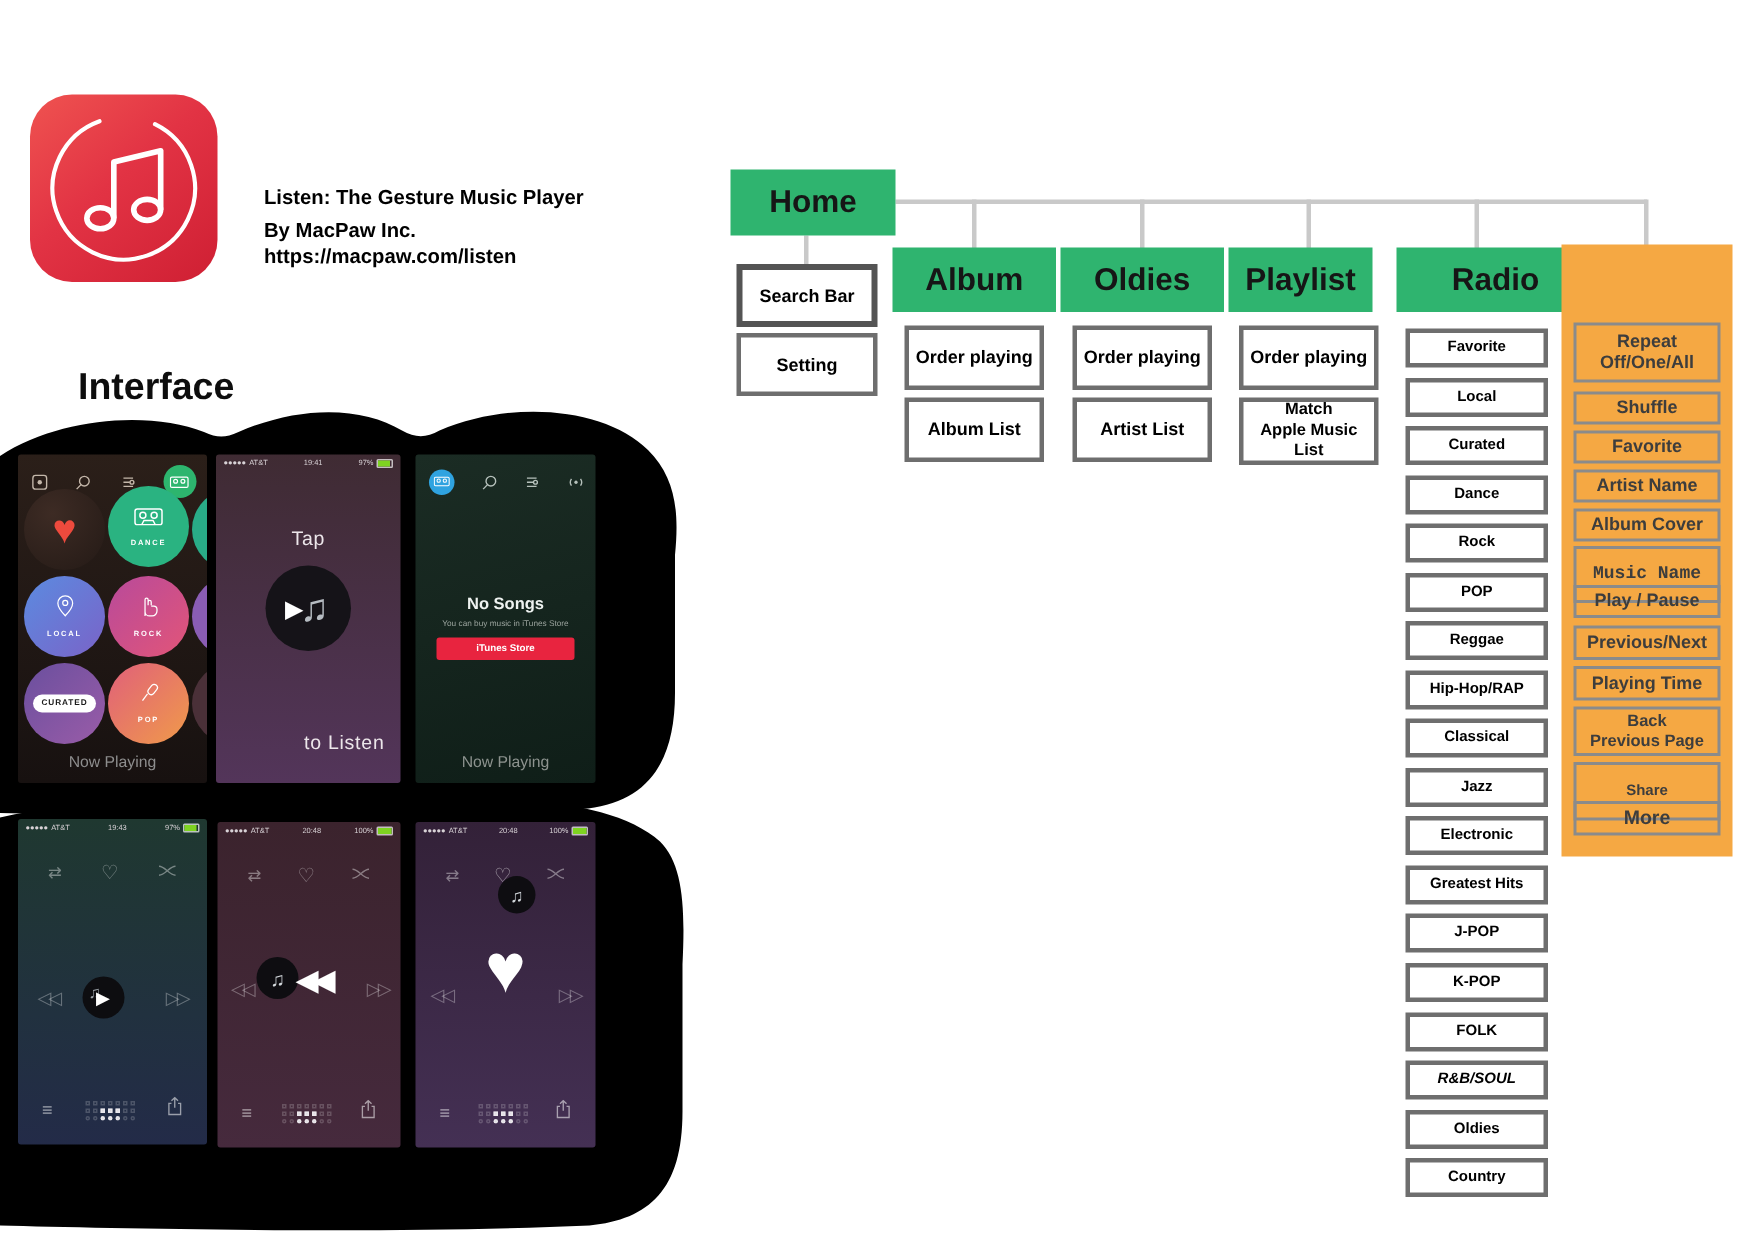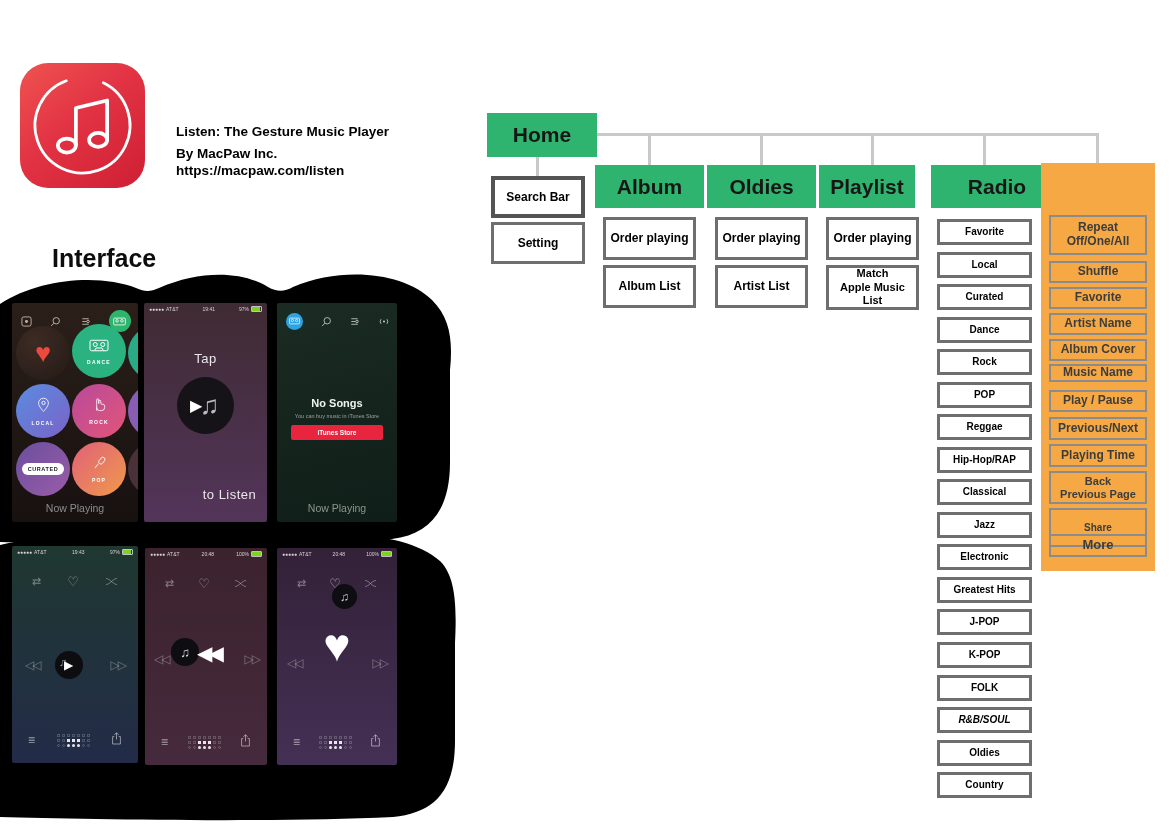--- a/index.html
+++ b/index.html
@@ -134,7 +134,7 @@
   <div class="np-item" style="top:287px;height:22px;">Favorite</div>
   <div class="np-item" style="top:313px;height:22px;">Artist Name</div>
   <div class="np-item" style="top:339px;height:22px;">Album Cover</div>
-  <div class="np-item" style="top:364px;height:18px;">Music Name</div>
+  <div class="np-item" style="top:364px;height:38px;font-family:Liberation Mono, monospace;">Music Name</div>
   <div class="np-item" style="top:390px;height:22px;">Play / Pause</div>
   <div class="np-item" style="top:417px;height:23px;">Previous/Next</div>
   <div class="np-item" style="top:444px;height:23px;">Playing Time</div>

